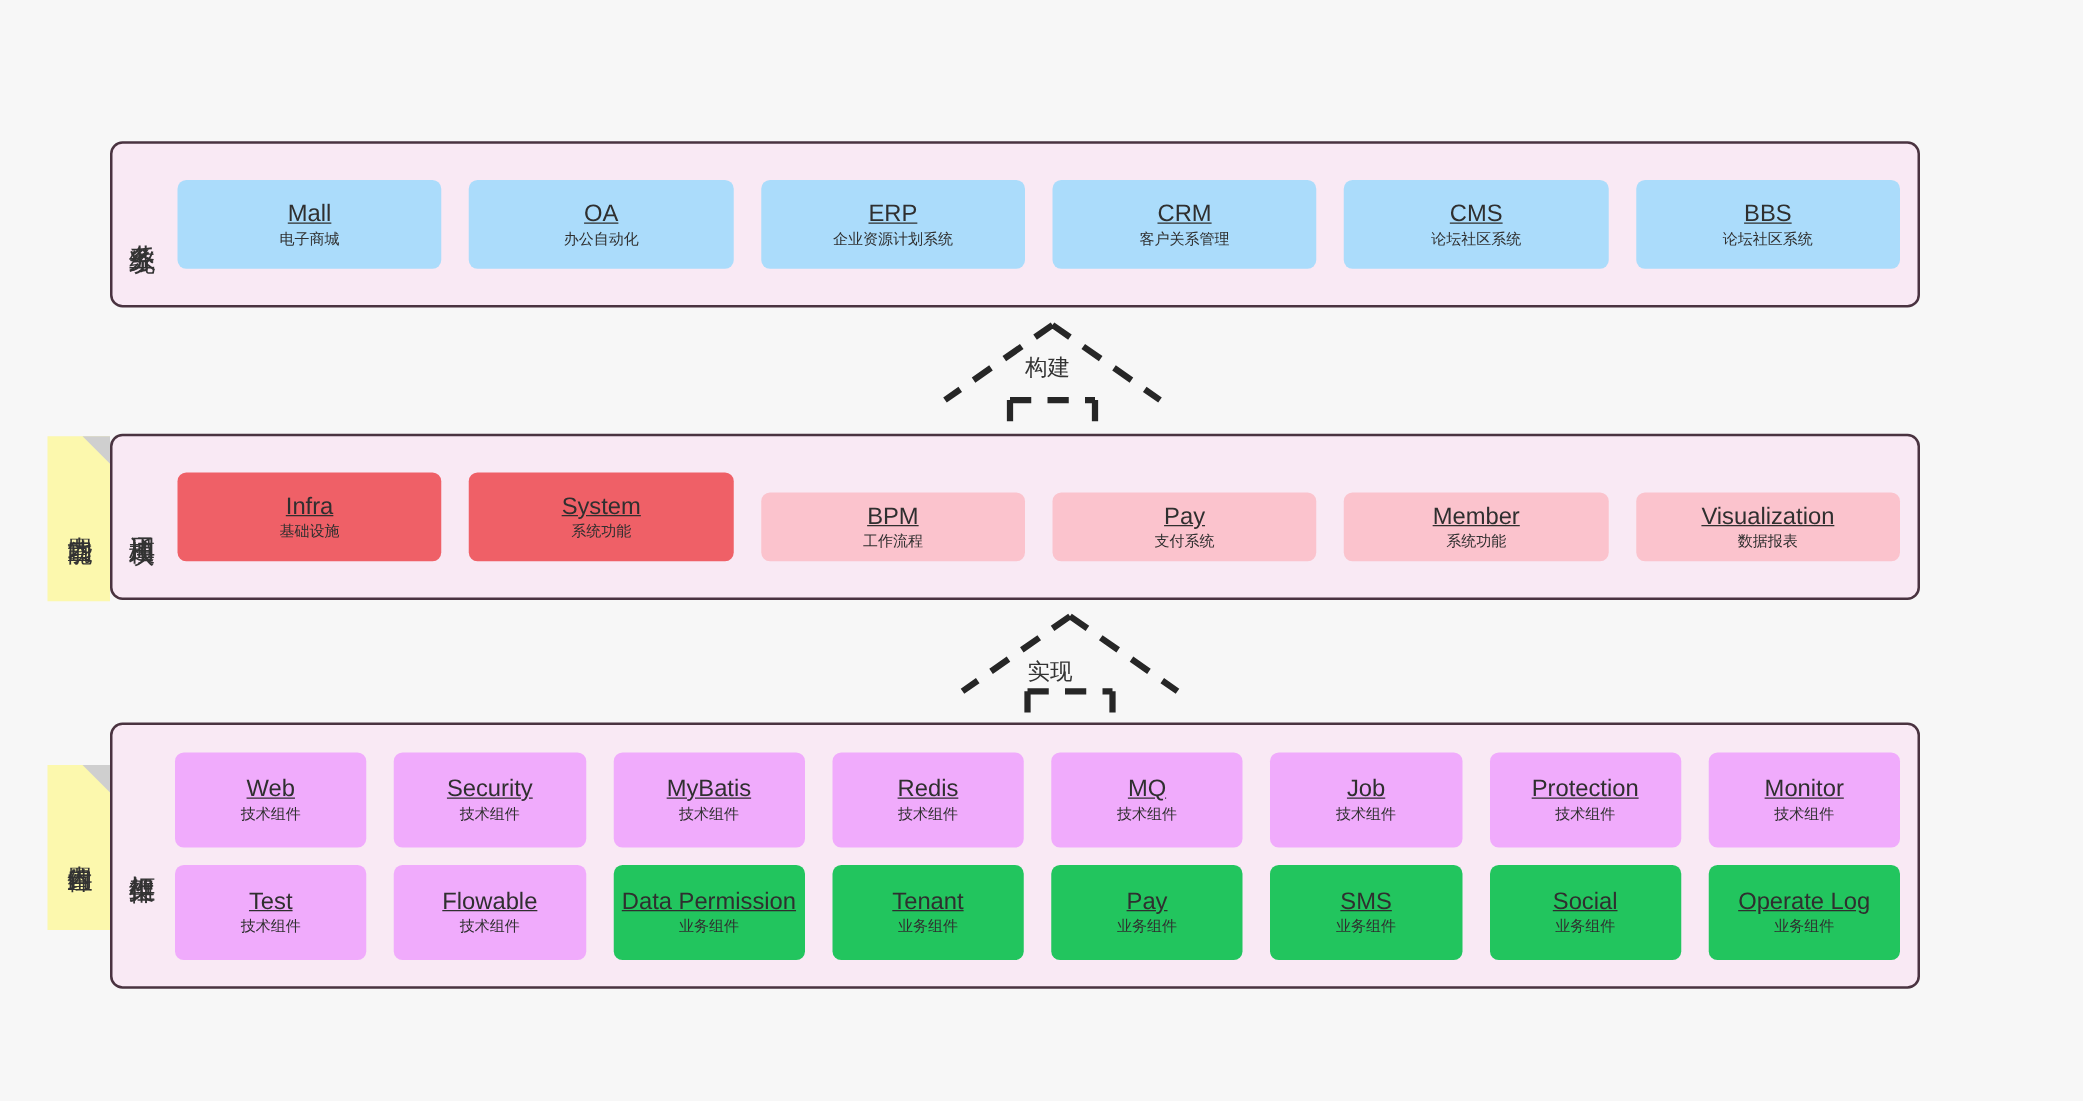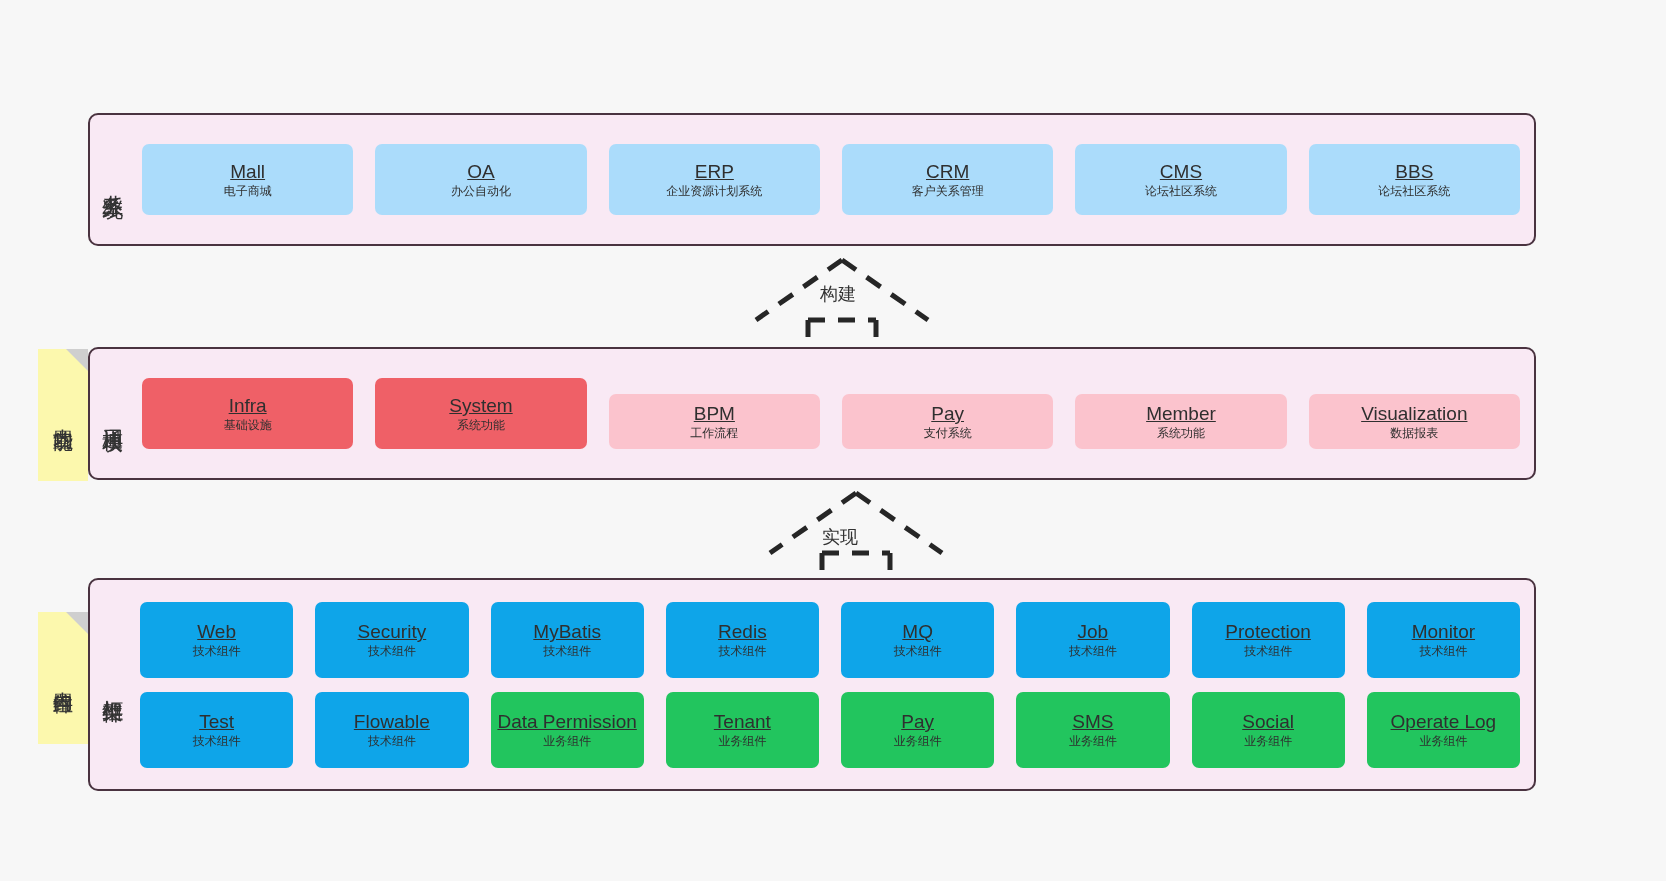--- a/index.html
+++ b/index.html
@@ -89,7 +89,7 @@
   .c-blue       { background: #abdcfb; }
   .c-red        { background: #ef6067; }
   .c-pink       { background: #fbc3cd; margin-top: 16px; }
-  .c-green      { background: #0ea5e9; }
+  .c-green      { background: #f0abfc; }
   .c-lightgreen { background: #22c55e; }
 
   

